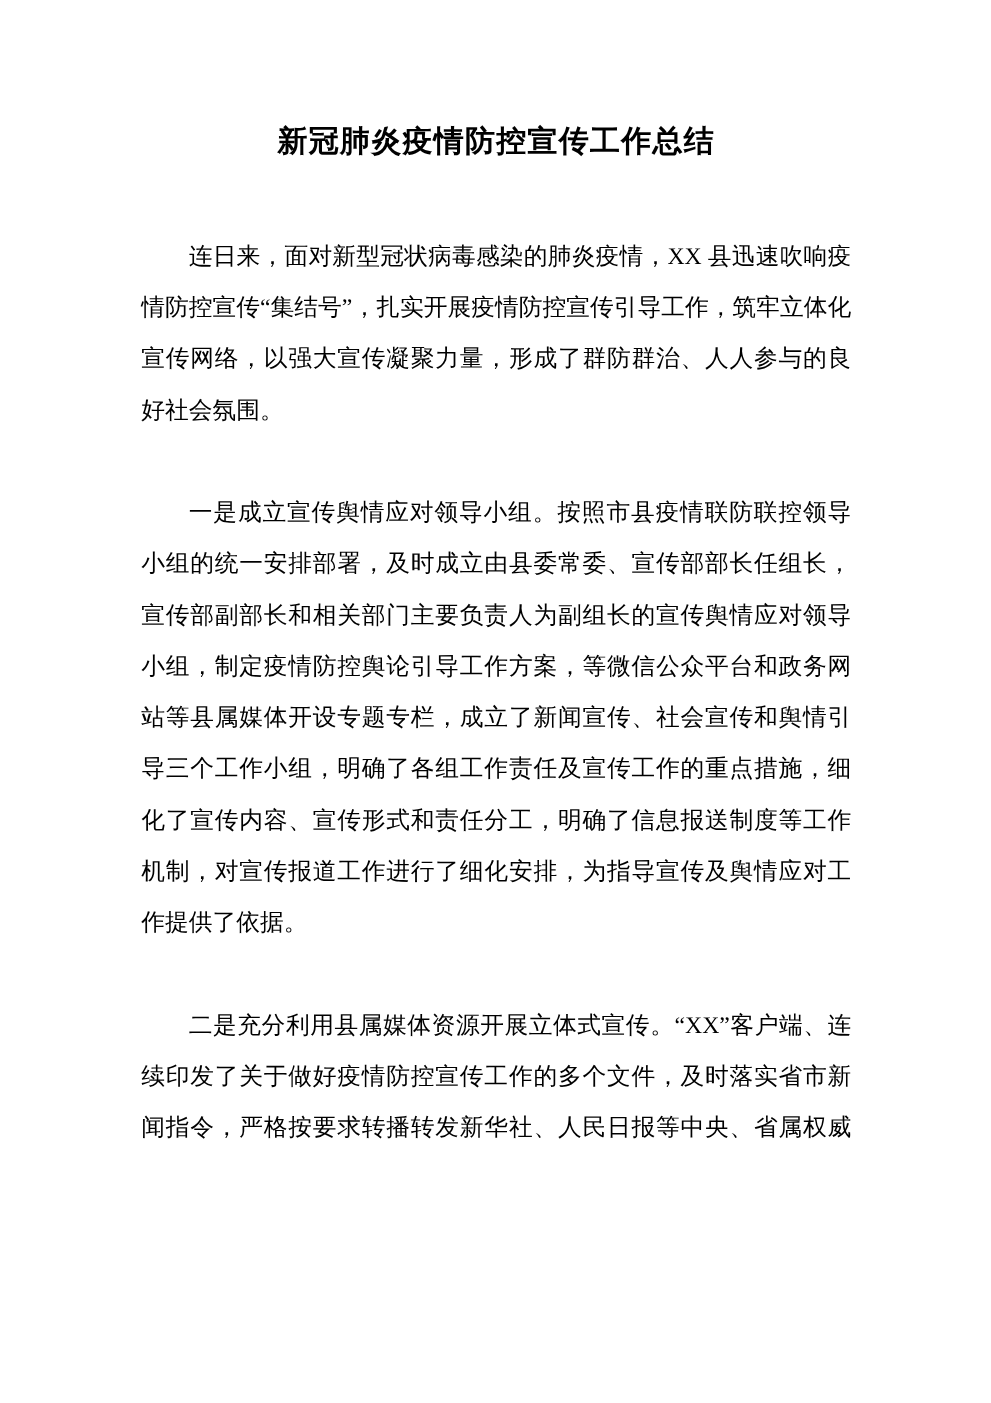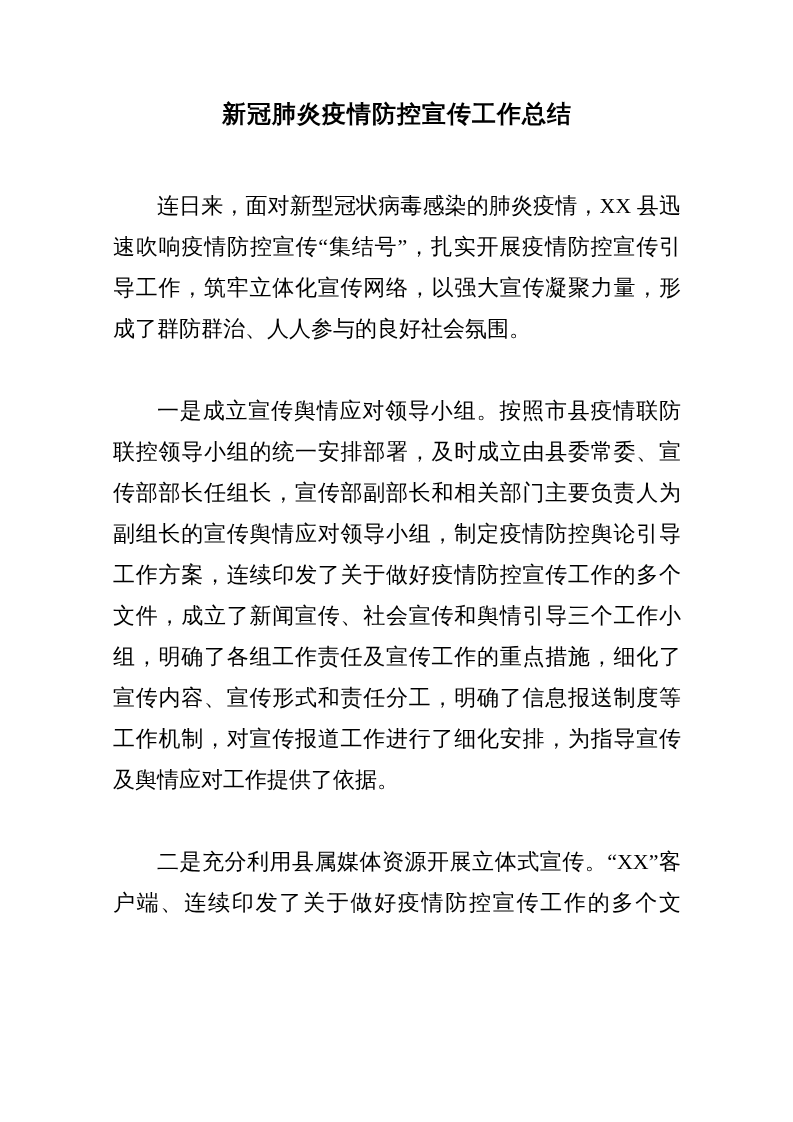--- a/index.html
+++ b/index.html
@@ -28,7 +28,7 @@
   }
   .doc-paragraph {
     margin: 0 0 41px 0;
-    font-size: 22px;
+    font-size: 19px;
     line-height: 41px;
     text-align: justify;
     text-indent: 2em;

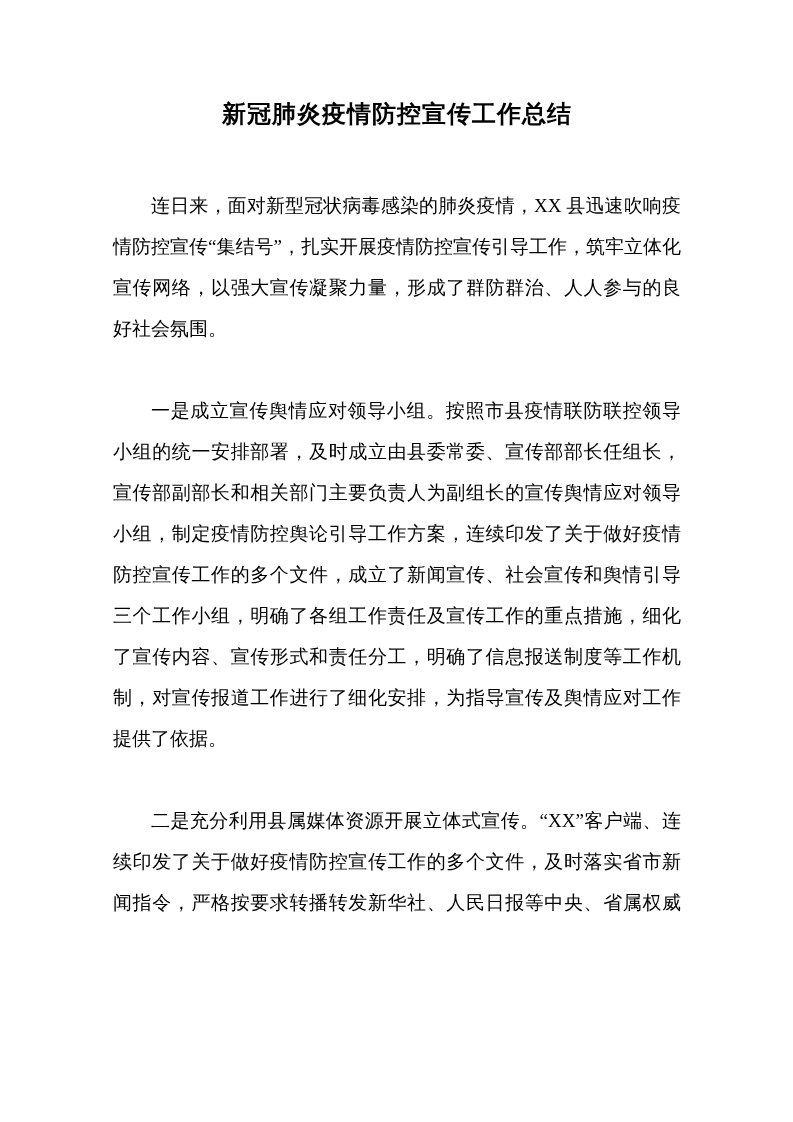--- a/index.html
+++ b/index.html
@@ -43,7 +43,7 @@
 
   <p class="doc-paragraph">连日来，面对新型冠状病毒感染的肺炎疫情，XX 县迅速吹响疫情防控宣传“集结号”，扎实开展疫情防控宣传引导工作，筑牢立体化宣传网络，以强大宣传凝聚力量，形成了群防群治、人人参与的良好社会氛围。</p>
 
-  <p class="doc-paragraph">一是成立宣传舆情应对领导小组。按照市县疫情联防联控领导小组的统一安排部署，及时成立由县委常委、宣传部部长任组长，宣传部副部长和相关部门主要负责人为副组长的宣传舆情应对领导小组，制定疫情防控舆论引导工作方案，连续印发了关于做好疫情防控宣传工作的多个文件，成立了新闻宣传、社会宣传和舆情引导三个工作小组，明确了各组工作责任及宣传工作的重点措施，细化了宣传内容、宣传形式和责任分工，明确了信息报送制度等工作机制，对宣传报道工作进行了细化安排，为指导宣传及舆情应对工作提供了依据。</p>
+  <p class="doc-paragraph">一是成立宣传舆情应对领导小组。按照市县疫情联防联控领导小组的统一安排部署，及时成立由县委常委、宣传部部长任组长，宣传部副部长和相关部门主要负责人为副组长的宣传舆情应对领导小组，制定疫情防控舆论引导工作方案，等微信公众平台和政务网站等县属媒体开设专题专栏，成立了新闻宣传、社会宣传和舆情引导三个工作小组，明确了各组工作责任及宣传工作的重点措施，细化了宣传内容、宣传形式和责任分工，明确了信息报送制度等工作机制，对宣传报道工作进行了细化安排，为指导宣传及舆情应对工作提供了依据。</p>
 
   <p class="doc-paragraph">二是充分利用县属媒体资源开展立体式宣传。“XX”客户端、连续印发了关于做好疫情防控宣传工作的多个文件，及时落实省市新闻指令，严格按要求转播转发新华社、人民日报等中央、省属权威媒体相关稿件。县电视台在新闻栏目开设“疫情防控 XX 在行动”专栏，播放防疫新闻 XX 余条，播放公告、倡议书等 XX 余篇，每天不间断插播。积极制作推出微视频、微小品、H5 等通俗易懂接地气、群众喜</p>
 </div>

